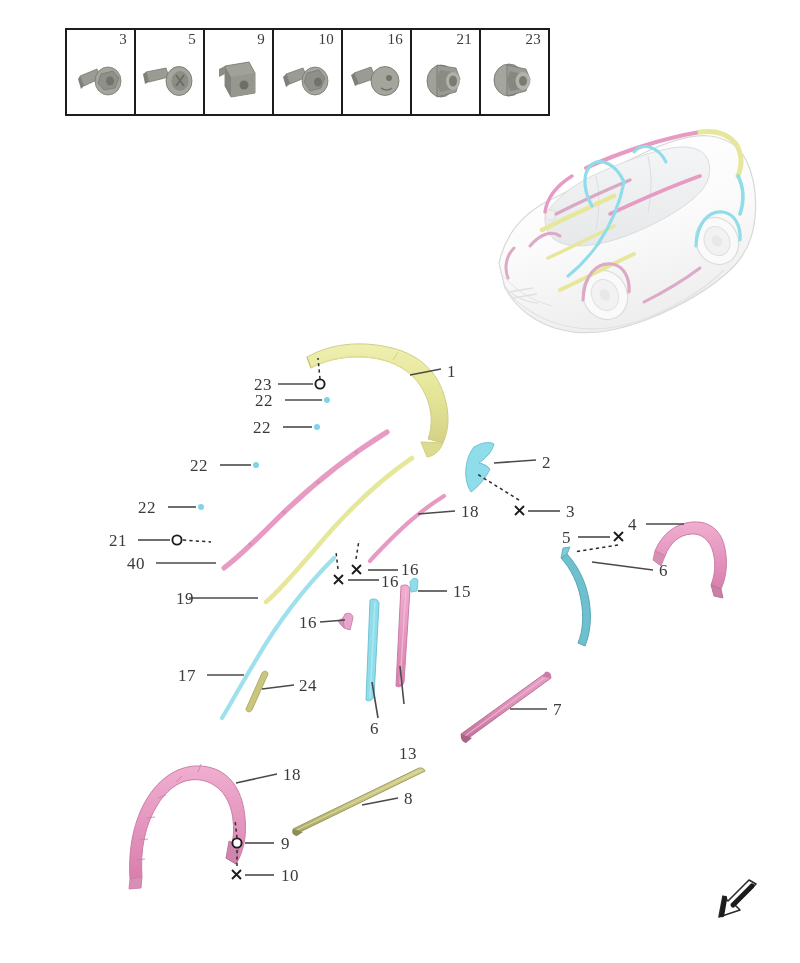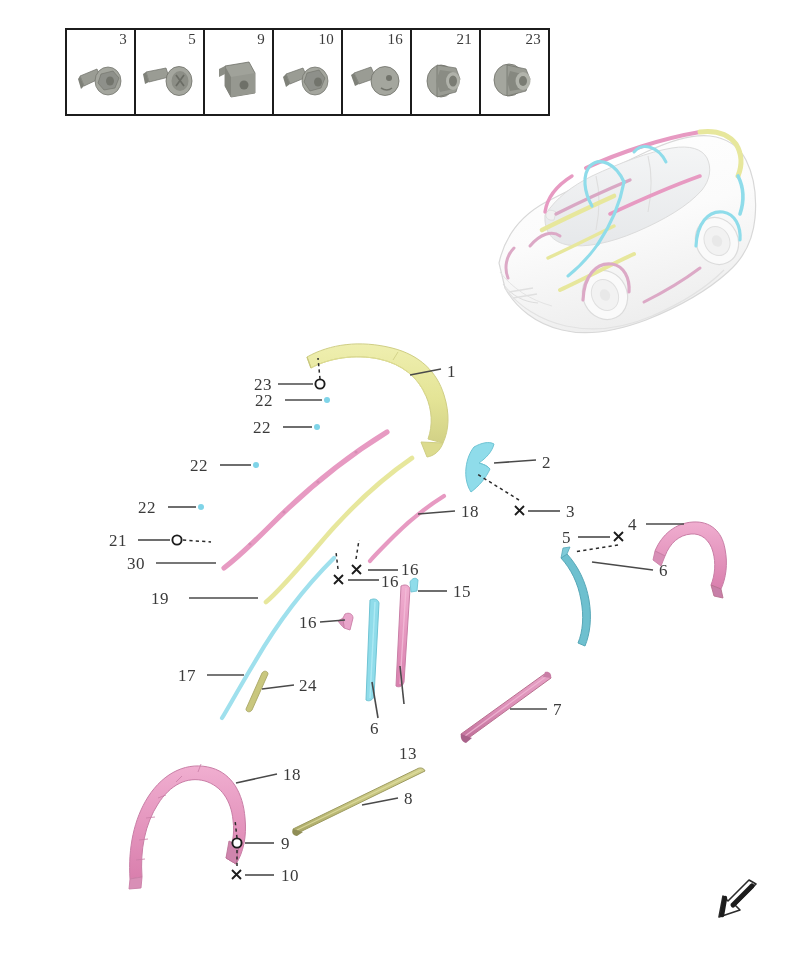--- a/index.html
+++ b/index.html
@@ -443,7 +443,7 @@
   <span class="lbl" style="left:178px;top:666px;">17</span>
   <span class="lbl" style="left:461px;top:502px;">18</span>
   <span class="lbl" style="left:151px;top:589px;">19</span>
-  <span class="lbl" style="left:127px;top:554px;">30</span>
+  <span class="lbl" style="left:127px;top:554px;">40</span>
   <span class="lbl" style="left:109px;top:531px;">21</span>
   <span class="lbl" style="left:255px;top:391px;">22</span>
   <span class="lbl" style="left:253px;top:418px;">22</span>

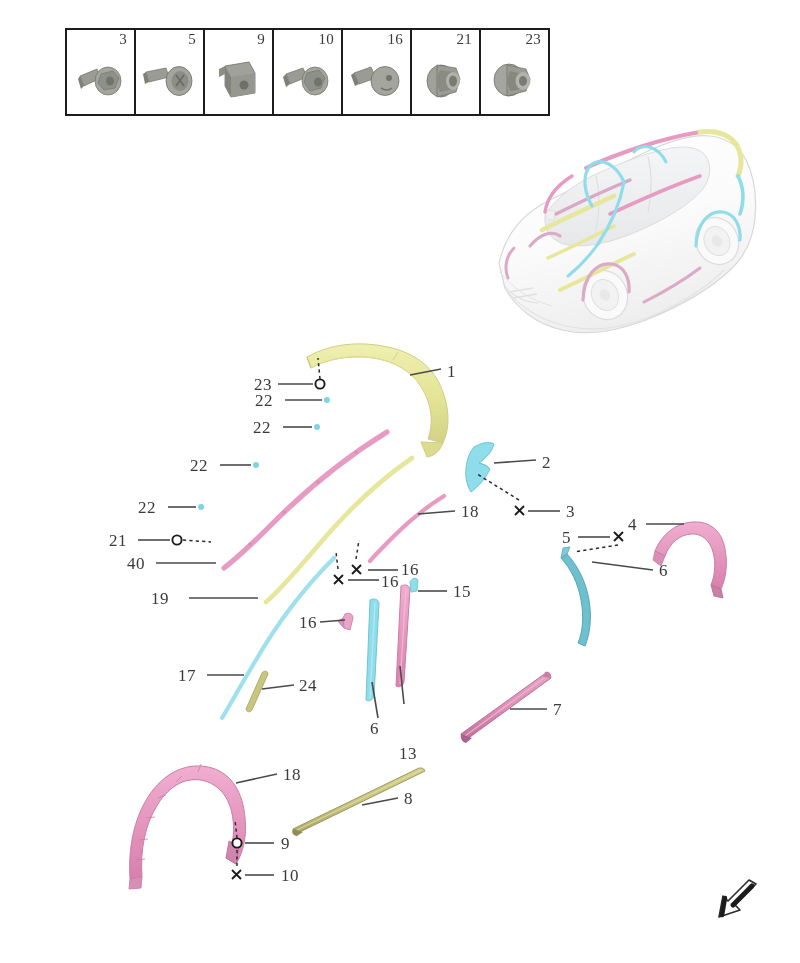--- a/index.html
+++ b/index.html
@@ -442,7 +442,7 @@
   <span class="lbl" style="left:401px;top:560px;">16</span>
   <span class="lbl" style="left:178px;top:666px;">17</span>
   <span class="lbl" style="left:461px;top:502px;">18</span>
-  <span class="lbl" style="left:151px;top:589px;">19</span>
+  <span class="lbl" style="left:176px;top:589px;">19</span>
   <span class="lbl" style="left:127px;top:554px;">40</span>
   <span class="lbl" style="left:109px;top:531px;">21</span>
   <span class="lbl" style="left:255px;top:391px;">22</span>

